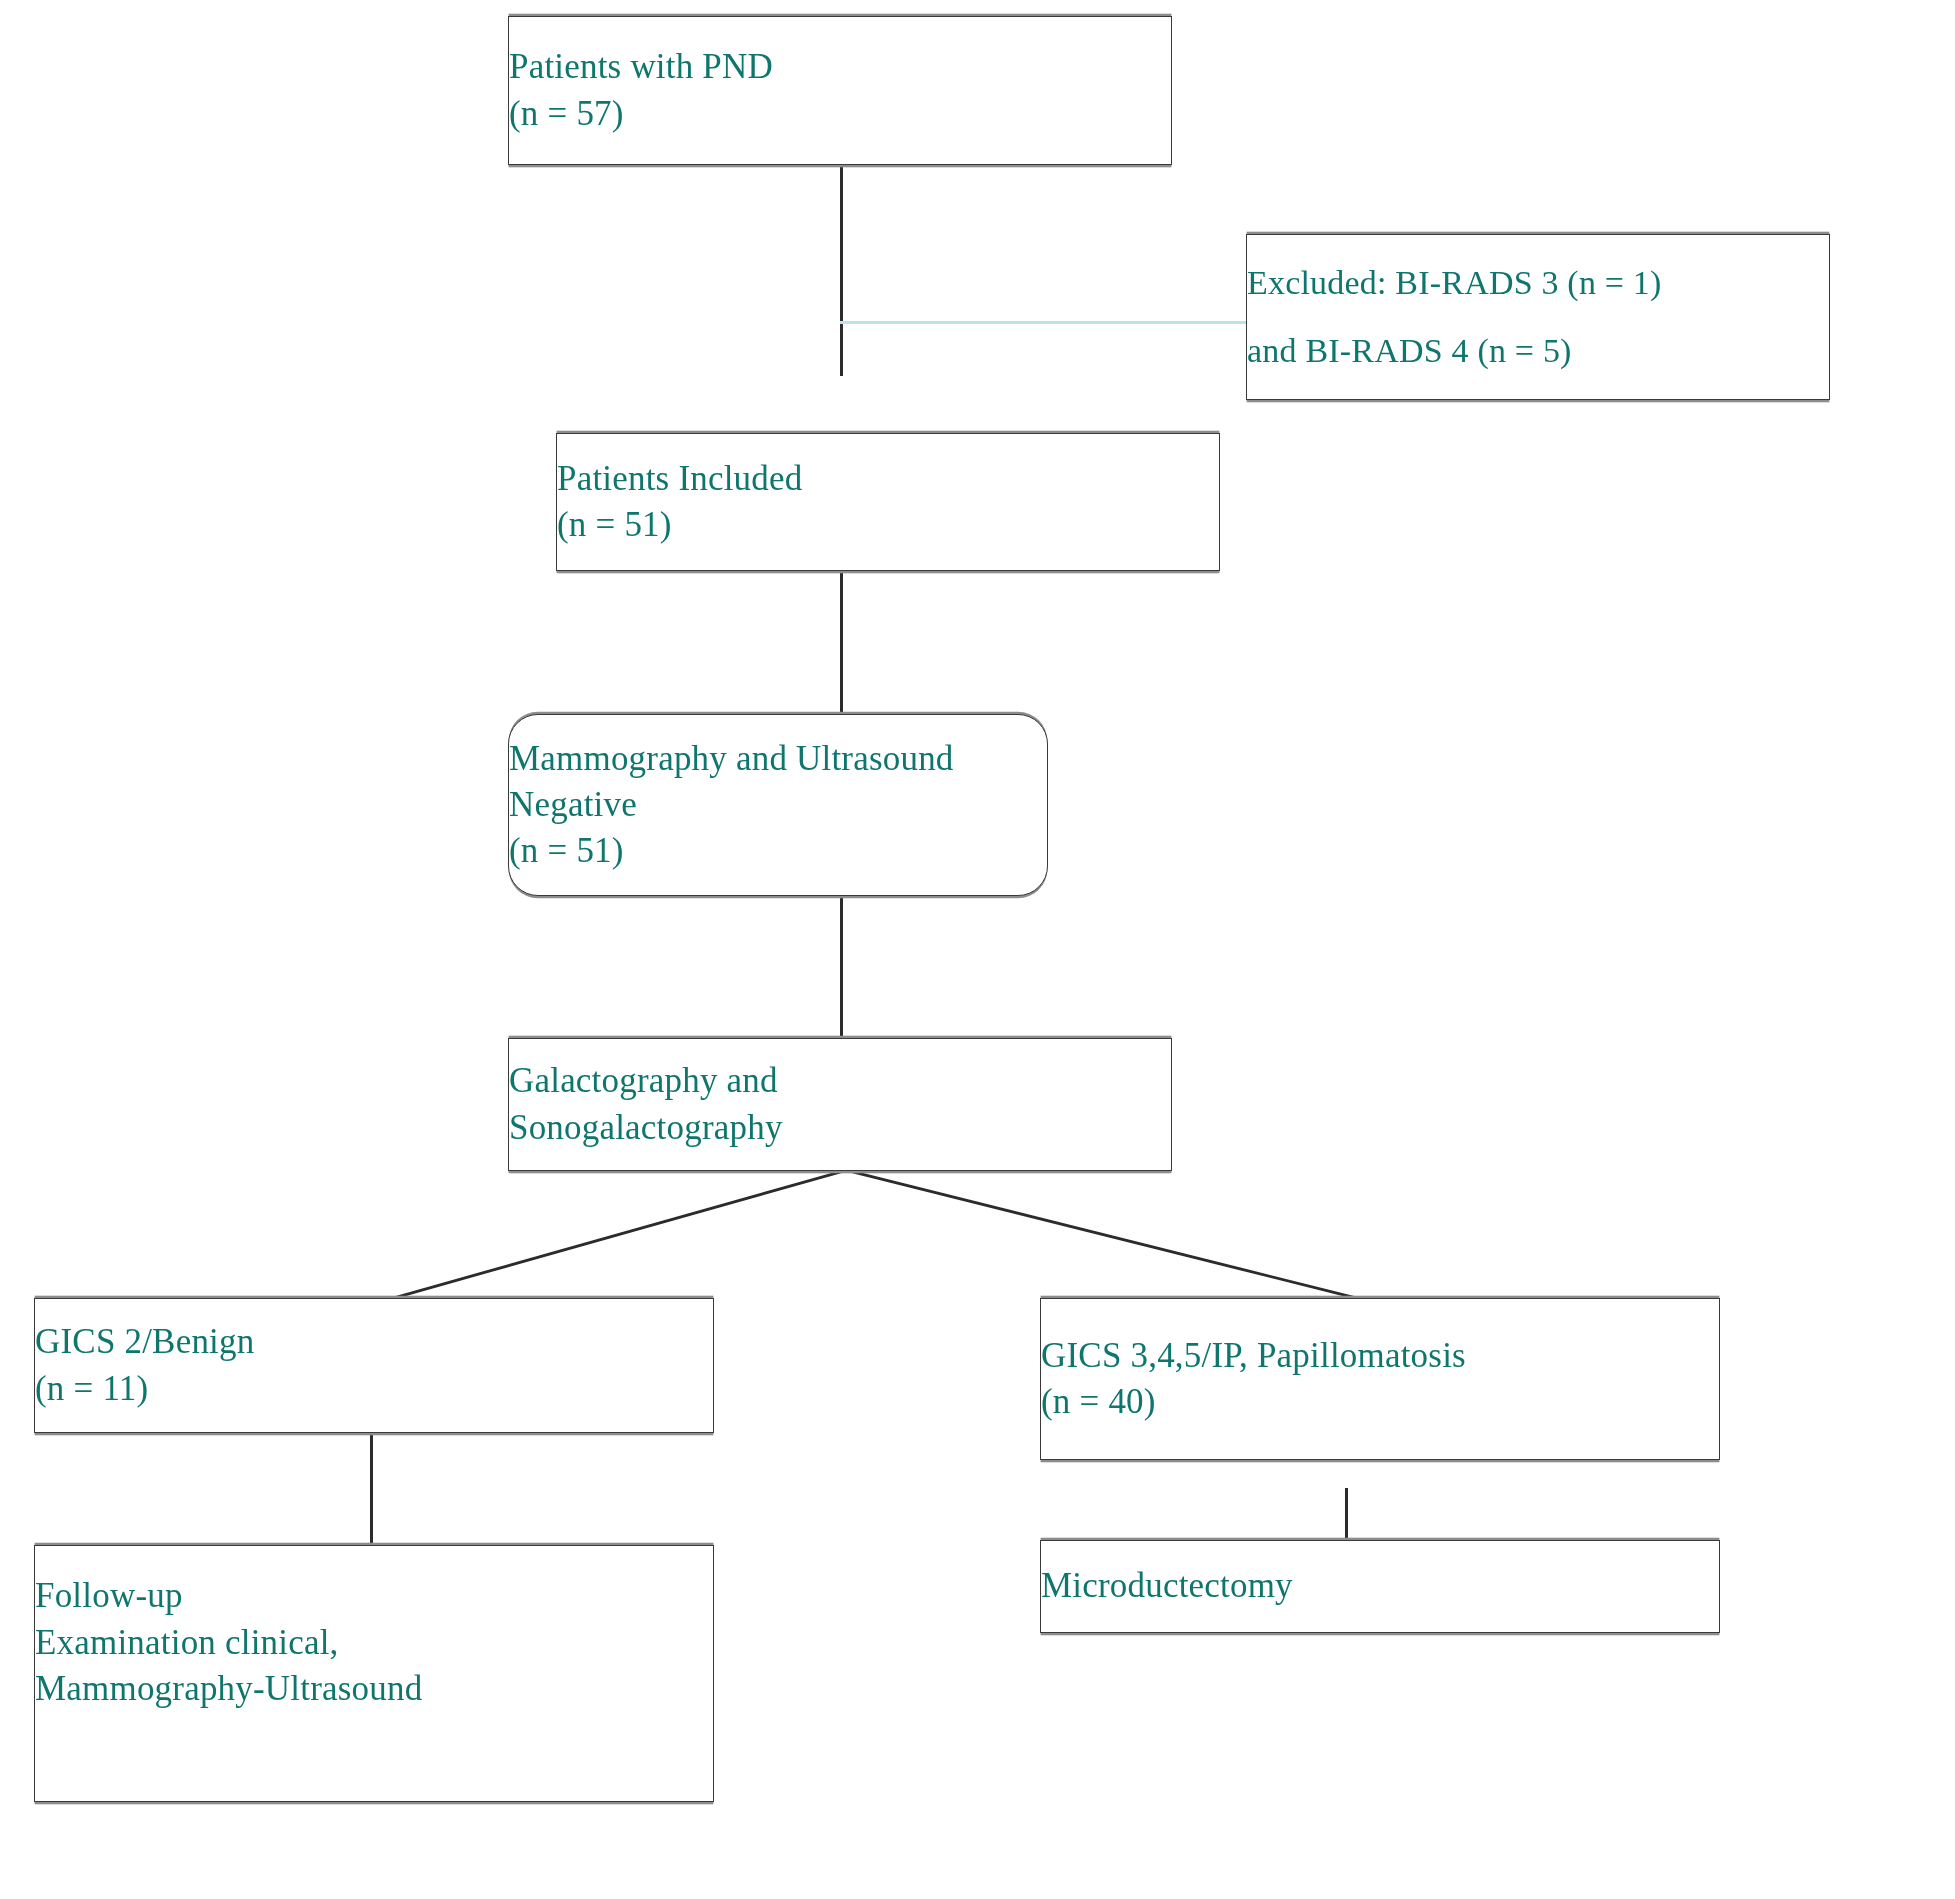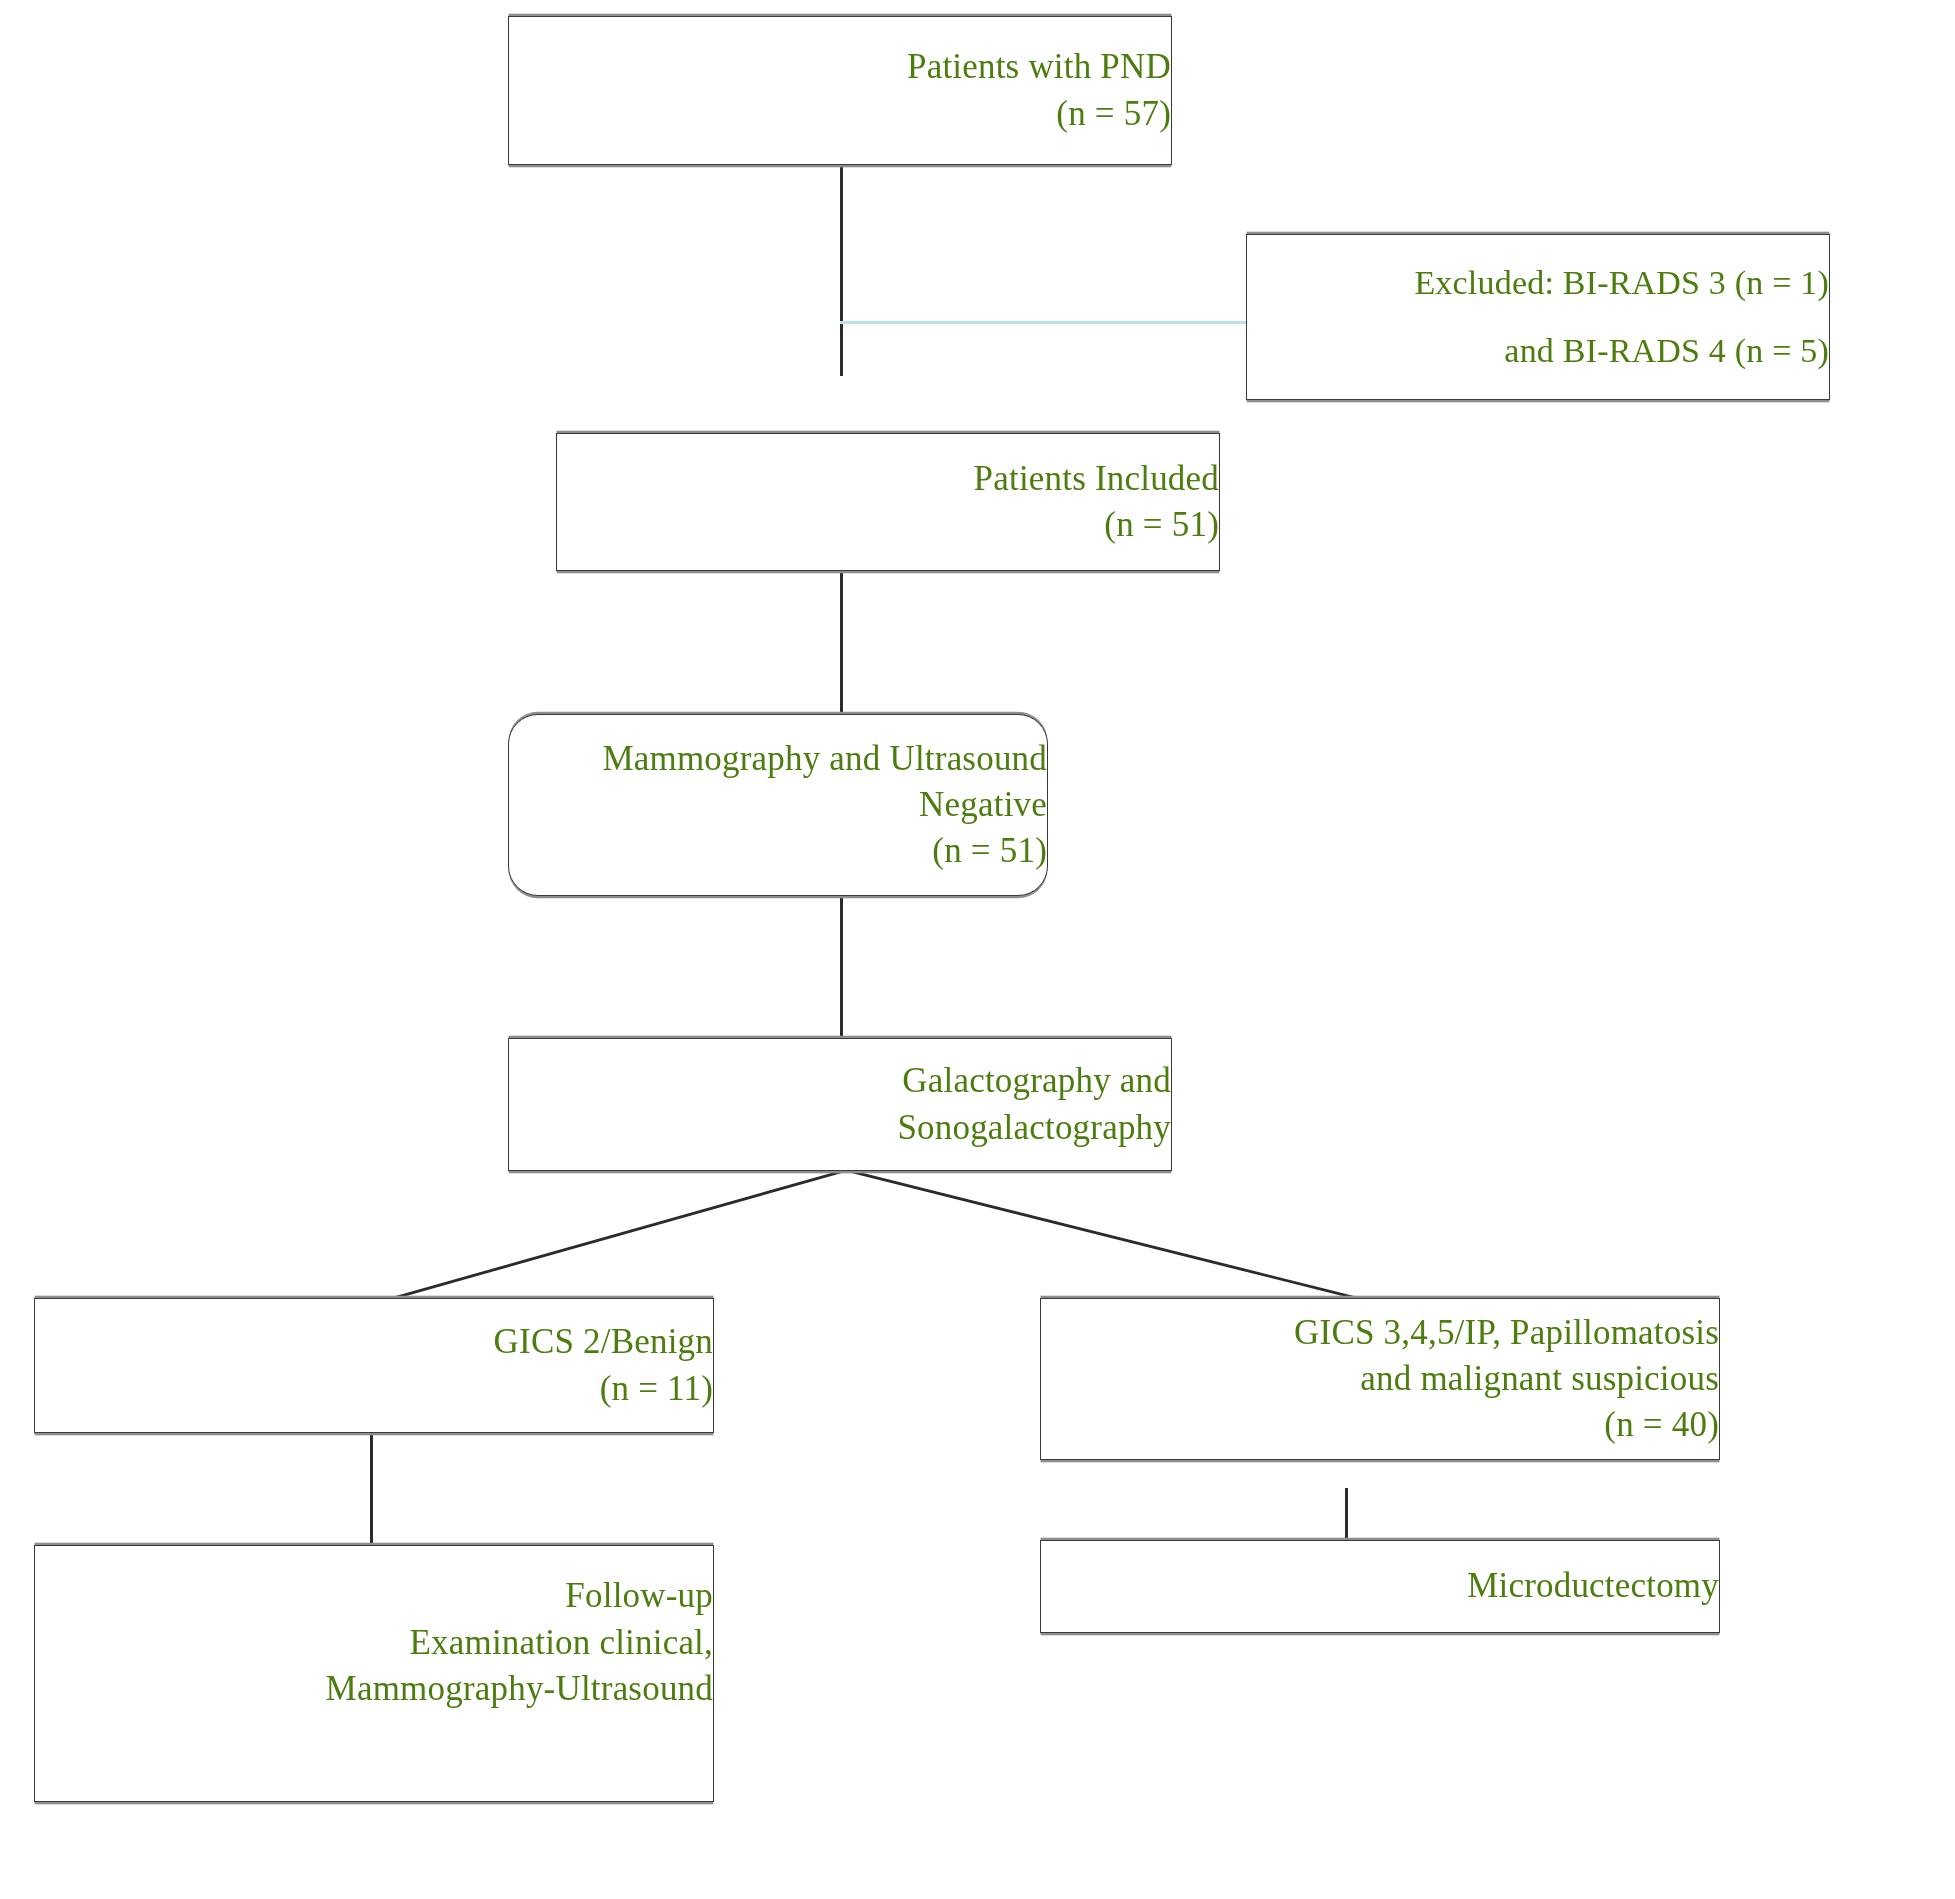--- a/index.html
+++ b/index.html
@@ -27,9 +27,9 @@
     box-shadow: 0 2.9px 0 -0.6px #8d8d8d, 0 -2.9px 0 -0.6px #8d8d8d;
     display: flex;
     flex-direction: column;
-    align-items: flex-end;
+    align-items: flex-start;
     text-align: center;
-    color: #4d7c0f;
+    color: #0f766e;
     font-size: 35px;
     line-height: 1.32;
     letter-spacing: 0.2px;

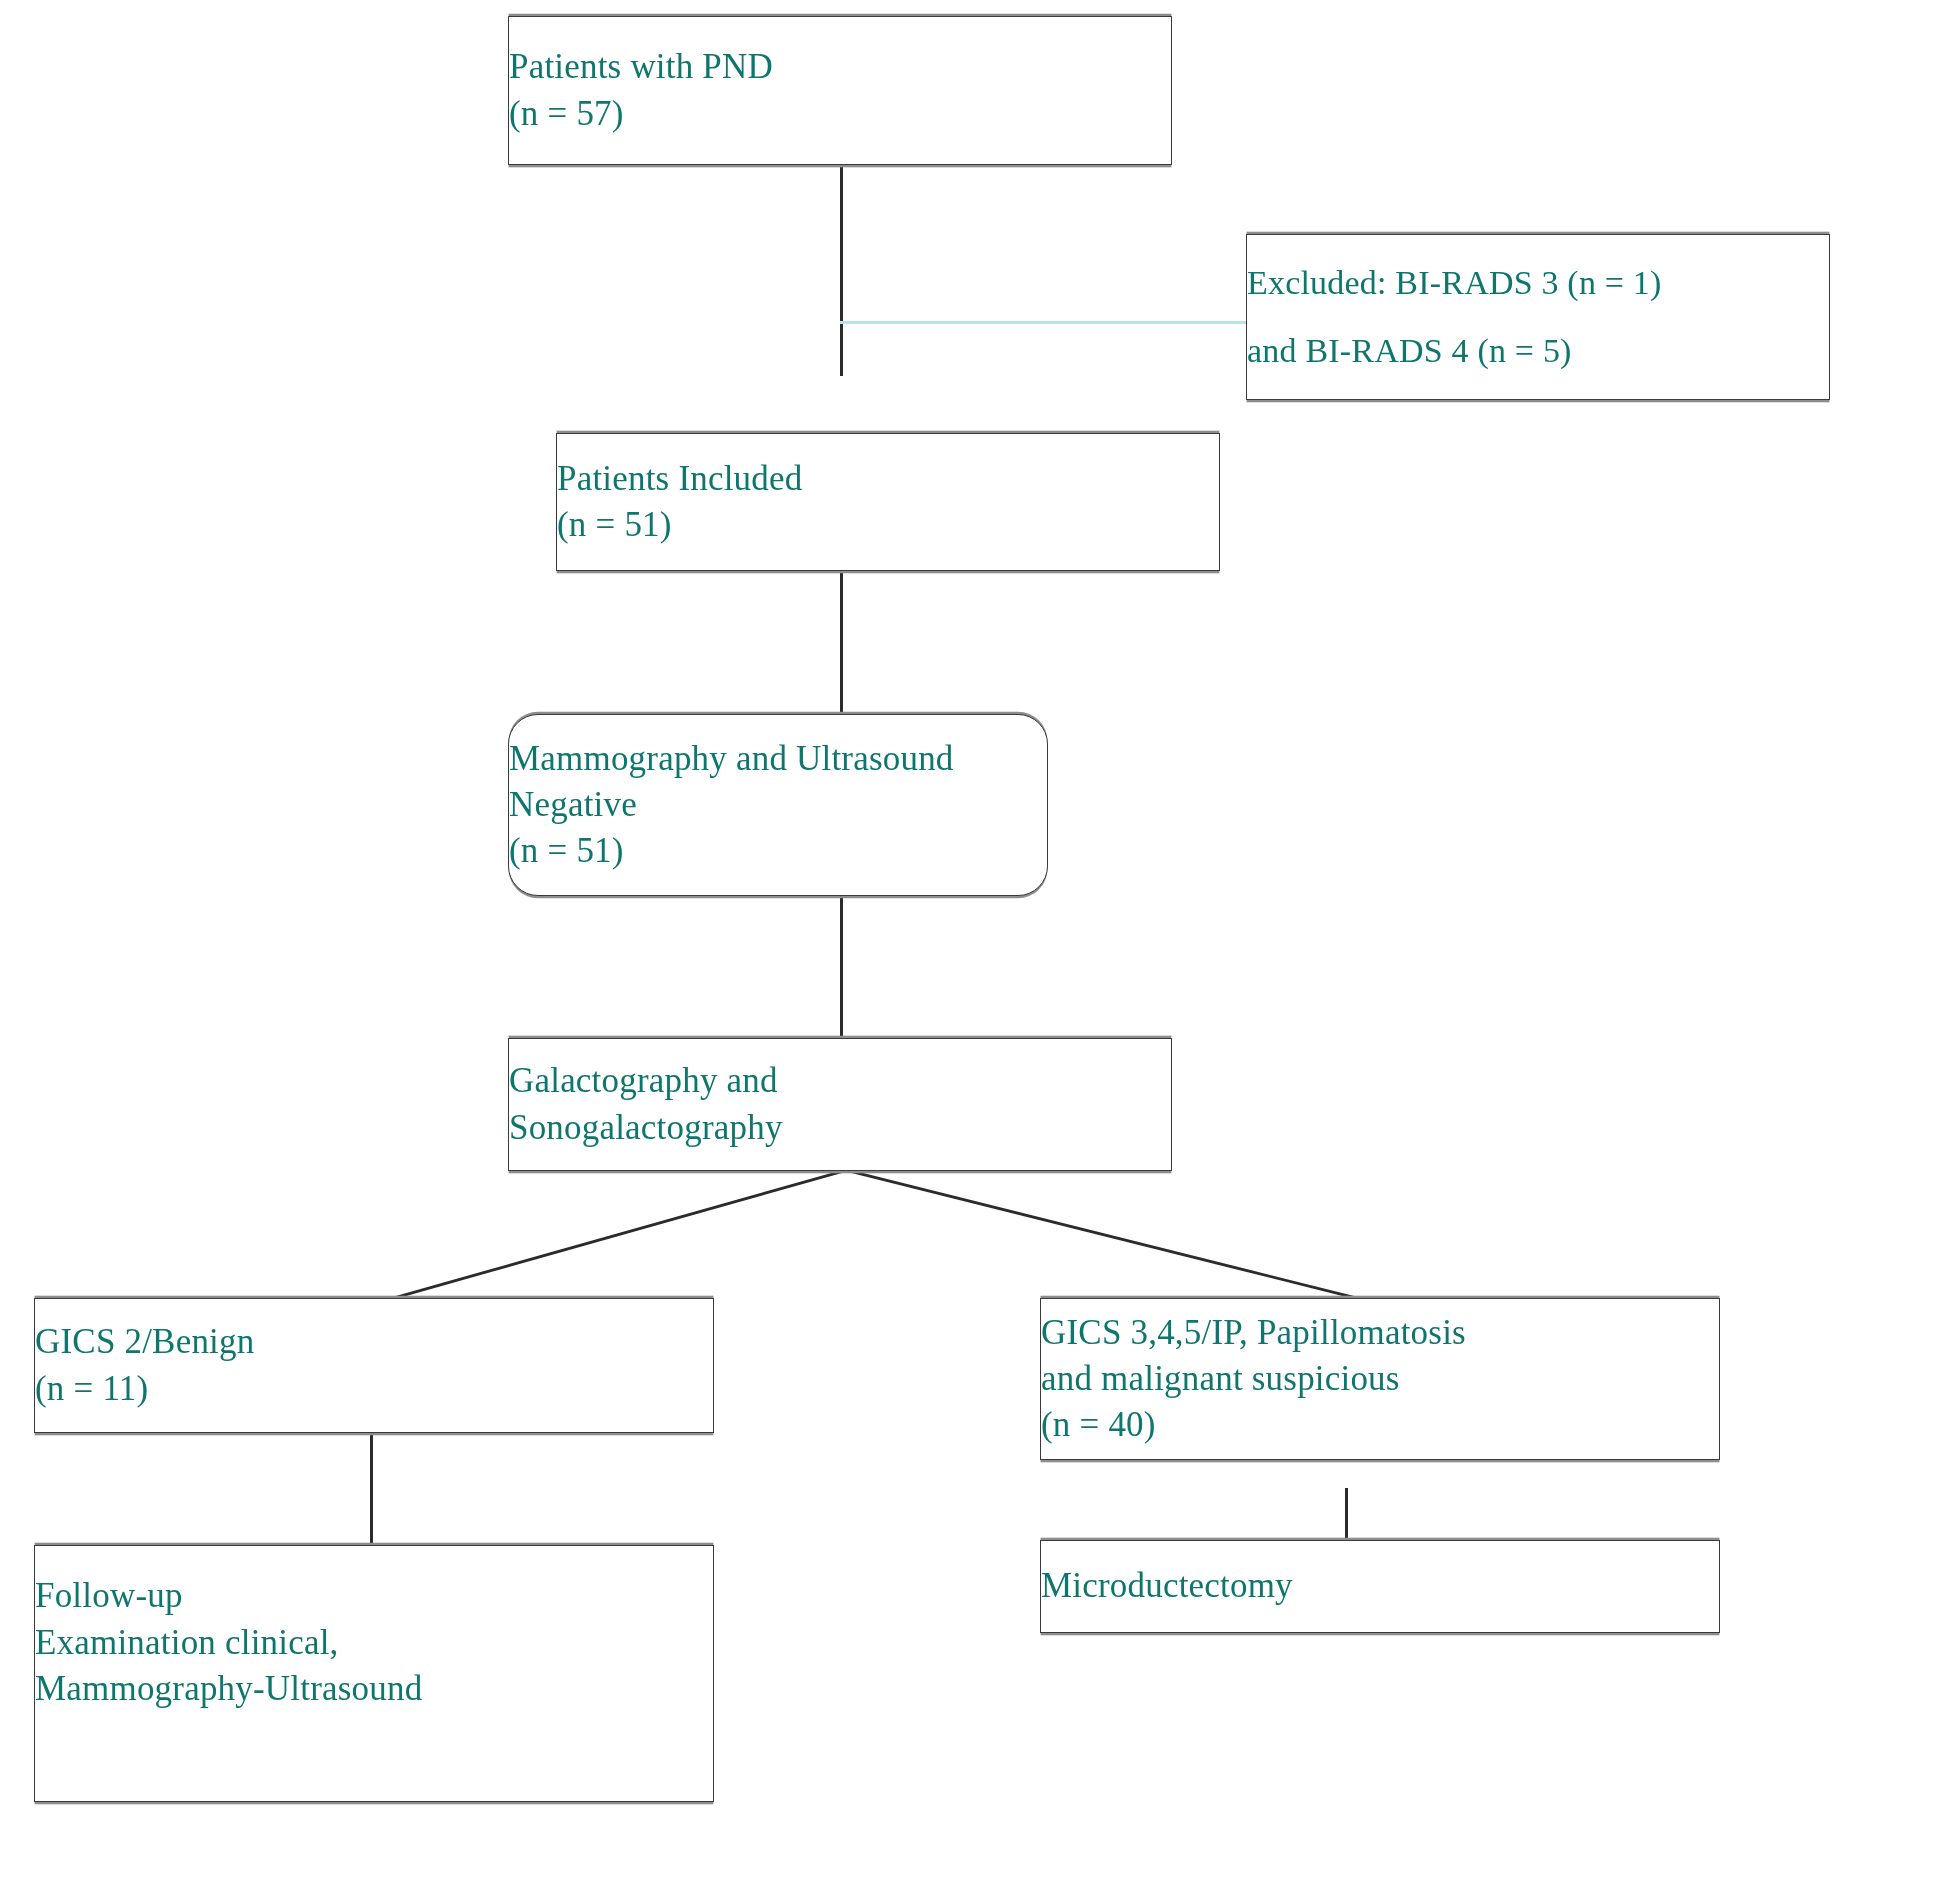--- a/index.html
+++ b/index.html
@@ -113,7 +113,6 @@
 
   <div class="node center" style="left:1040px; top:1298px; width:680px; height:162px;">
     <span class="line">GICS 3,4,5/IP, Papillomatosis</span>
-    <span class="line">and malignant  suspicious</span>
     <span class="line">(n = 40)</span>
   </div>
 

